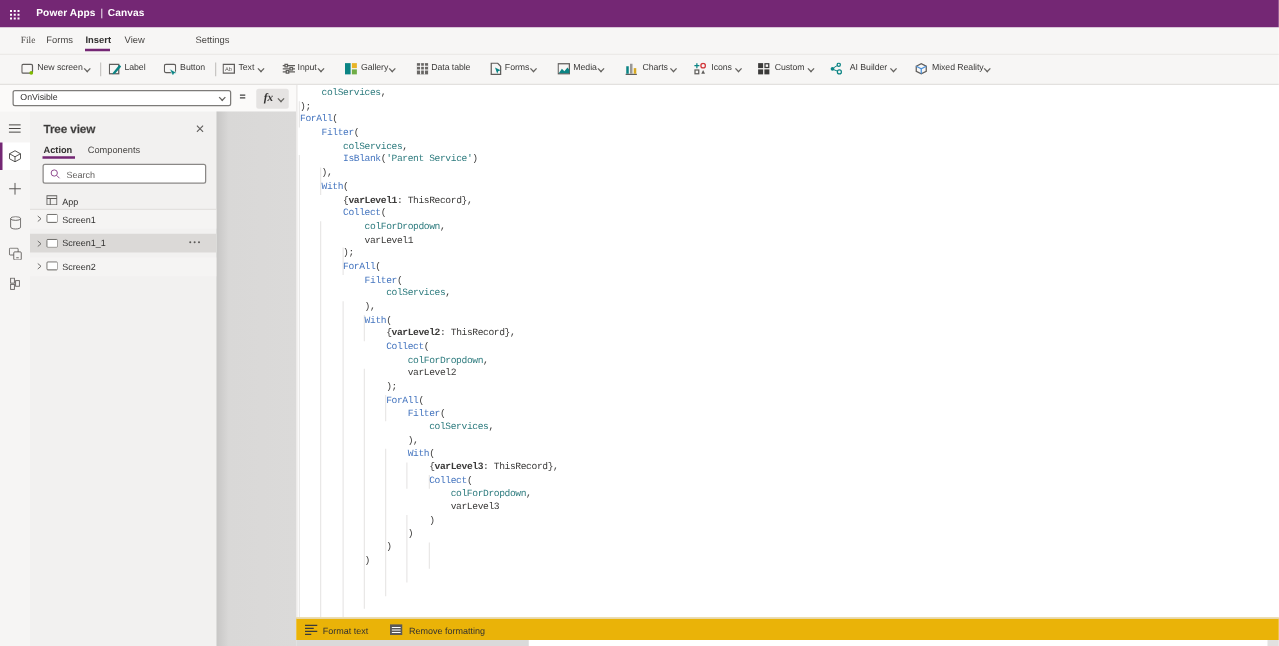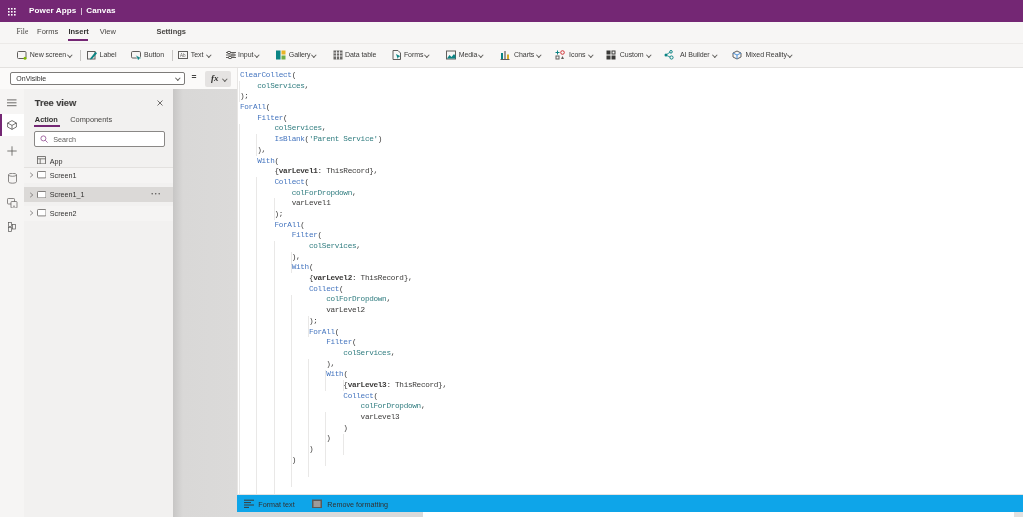--- a/index.html
+++ b/index.html
@@ -46,7 +46,7 @@
     <div class="mi" style="left:68.4px;font-weight:bold;color:#323130">Insert</div>
     <div class="mi" style="left:99.7px;">View</div>
     <div class="mi" style="left:126.1px;margin-top:44px;">Action</div>
-    <div class="mi" style="left:156.4px;font-weight:bold;">Settings</div>
+    <div class="mi" style="left:156.4px;">Settings</div>
     <div class="abs" style="left:68.4px;top:17.3px;width:19.2px;height:2px;background:#742774"></div>
   </div>
 <div id="tools">

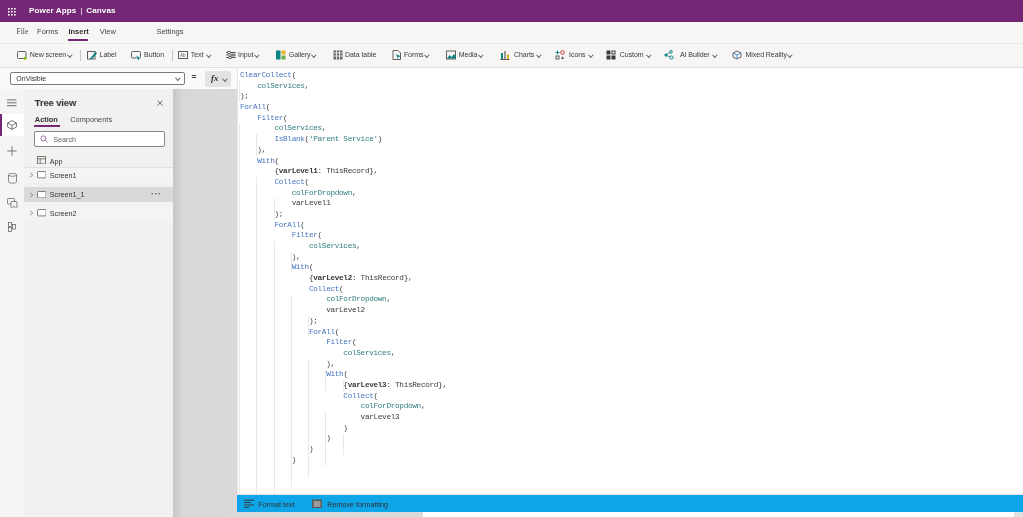--- a/index.html
+++ b/index.html
@@ -136,7 +136,6 @@
 <div class="g" style="left:106.2px;top:312.8px;height:10.7px"></div>
 <div class="g" style="left:106.2px;top:366.3px;height:21.4px"></div>
 <div id="code" style="top:2.5px;left:3.5px">
-<div class="cl"><span class="b">ClearCollect</span>(</div>
       <div class="cl">    <span class="t">colServices</span>,</div>
       <div class="cl">);</div>
       <div class="cl"><span class="b">ForAll</span>(</div>

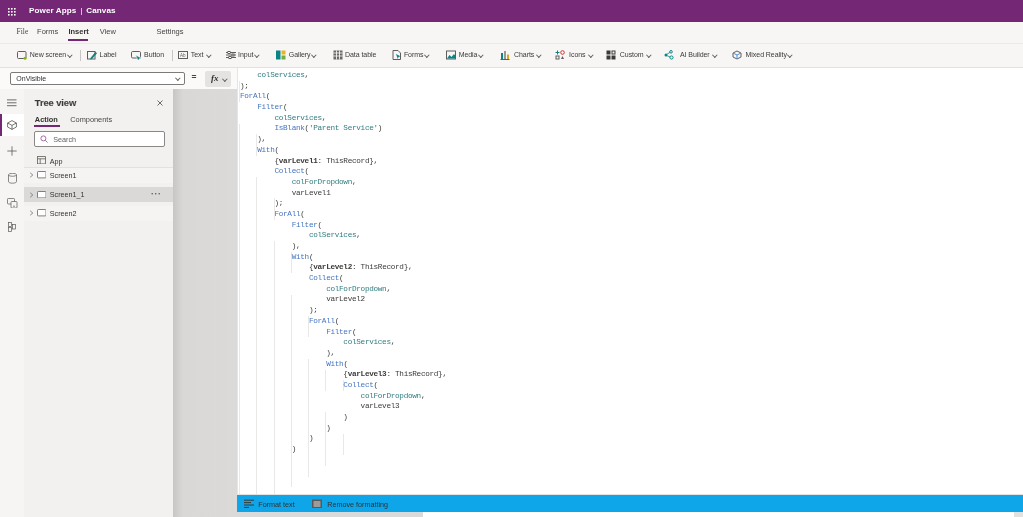--- a/index.html
+++ b/index.html
@@ -28,7 +28,7 @@
 .k{font-weight:bold}
 .bu{color:#4575bf;box-shadow:0 1px 0 #9db9dd}
 .g{position:absolute;width:1px;background:#e9e8e7}
-#fmtbar{position:absolute;left:236.5px;top:493.5px;width:786.5px;height:18px;background:#0ea5e9;border-top:1px solid #e5e3e1}
+#fmtbar{position:absolute;left:236.5px;top:493.5px;width:786.5px;height:18px;background:#eab308;border-top:1px solid #e5e3e1}
 #fmtbar .t1{position:absolute;left:21.8px;top:5.2px;font-size:7.2px;color:#323130}
 #fmtbar .t2{position:absolute;left:90.8px;top:5.2px;font-size:7.2px;color:#323130}
 #corner{position:absolute;left:1014px;top:511.5px;width:9px;height:5.5px;background:#e2e1e0}

